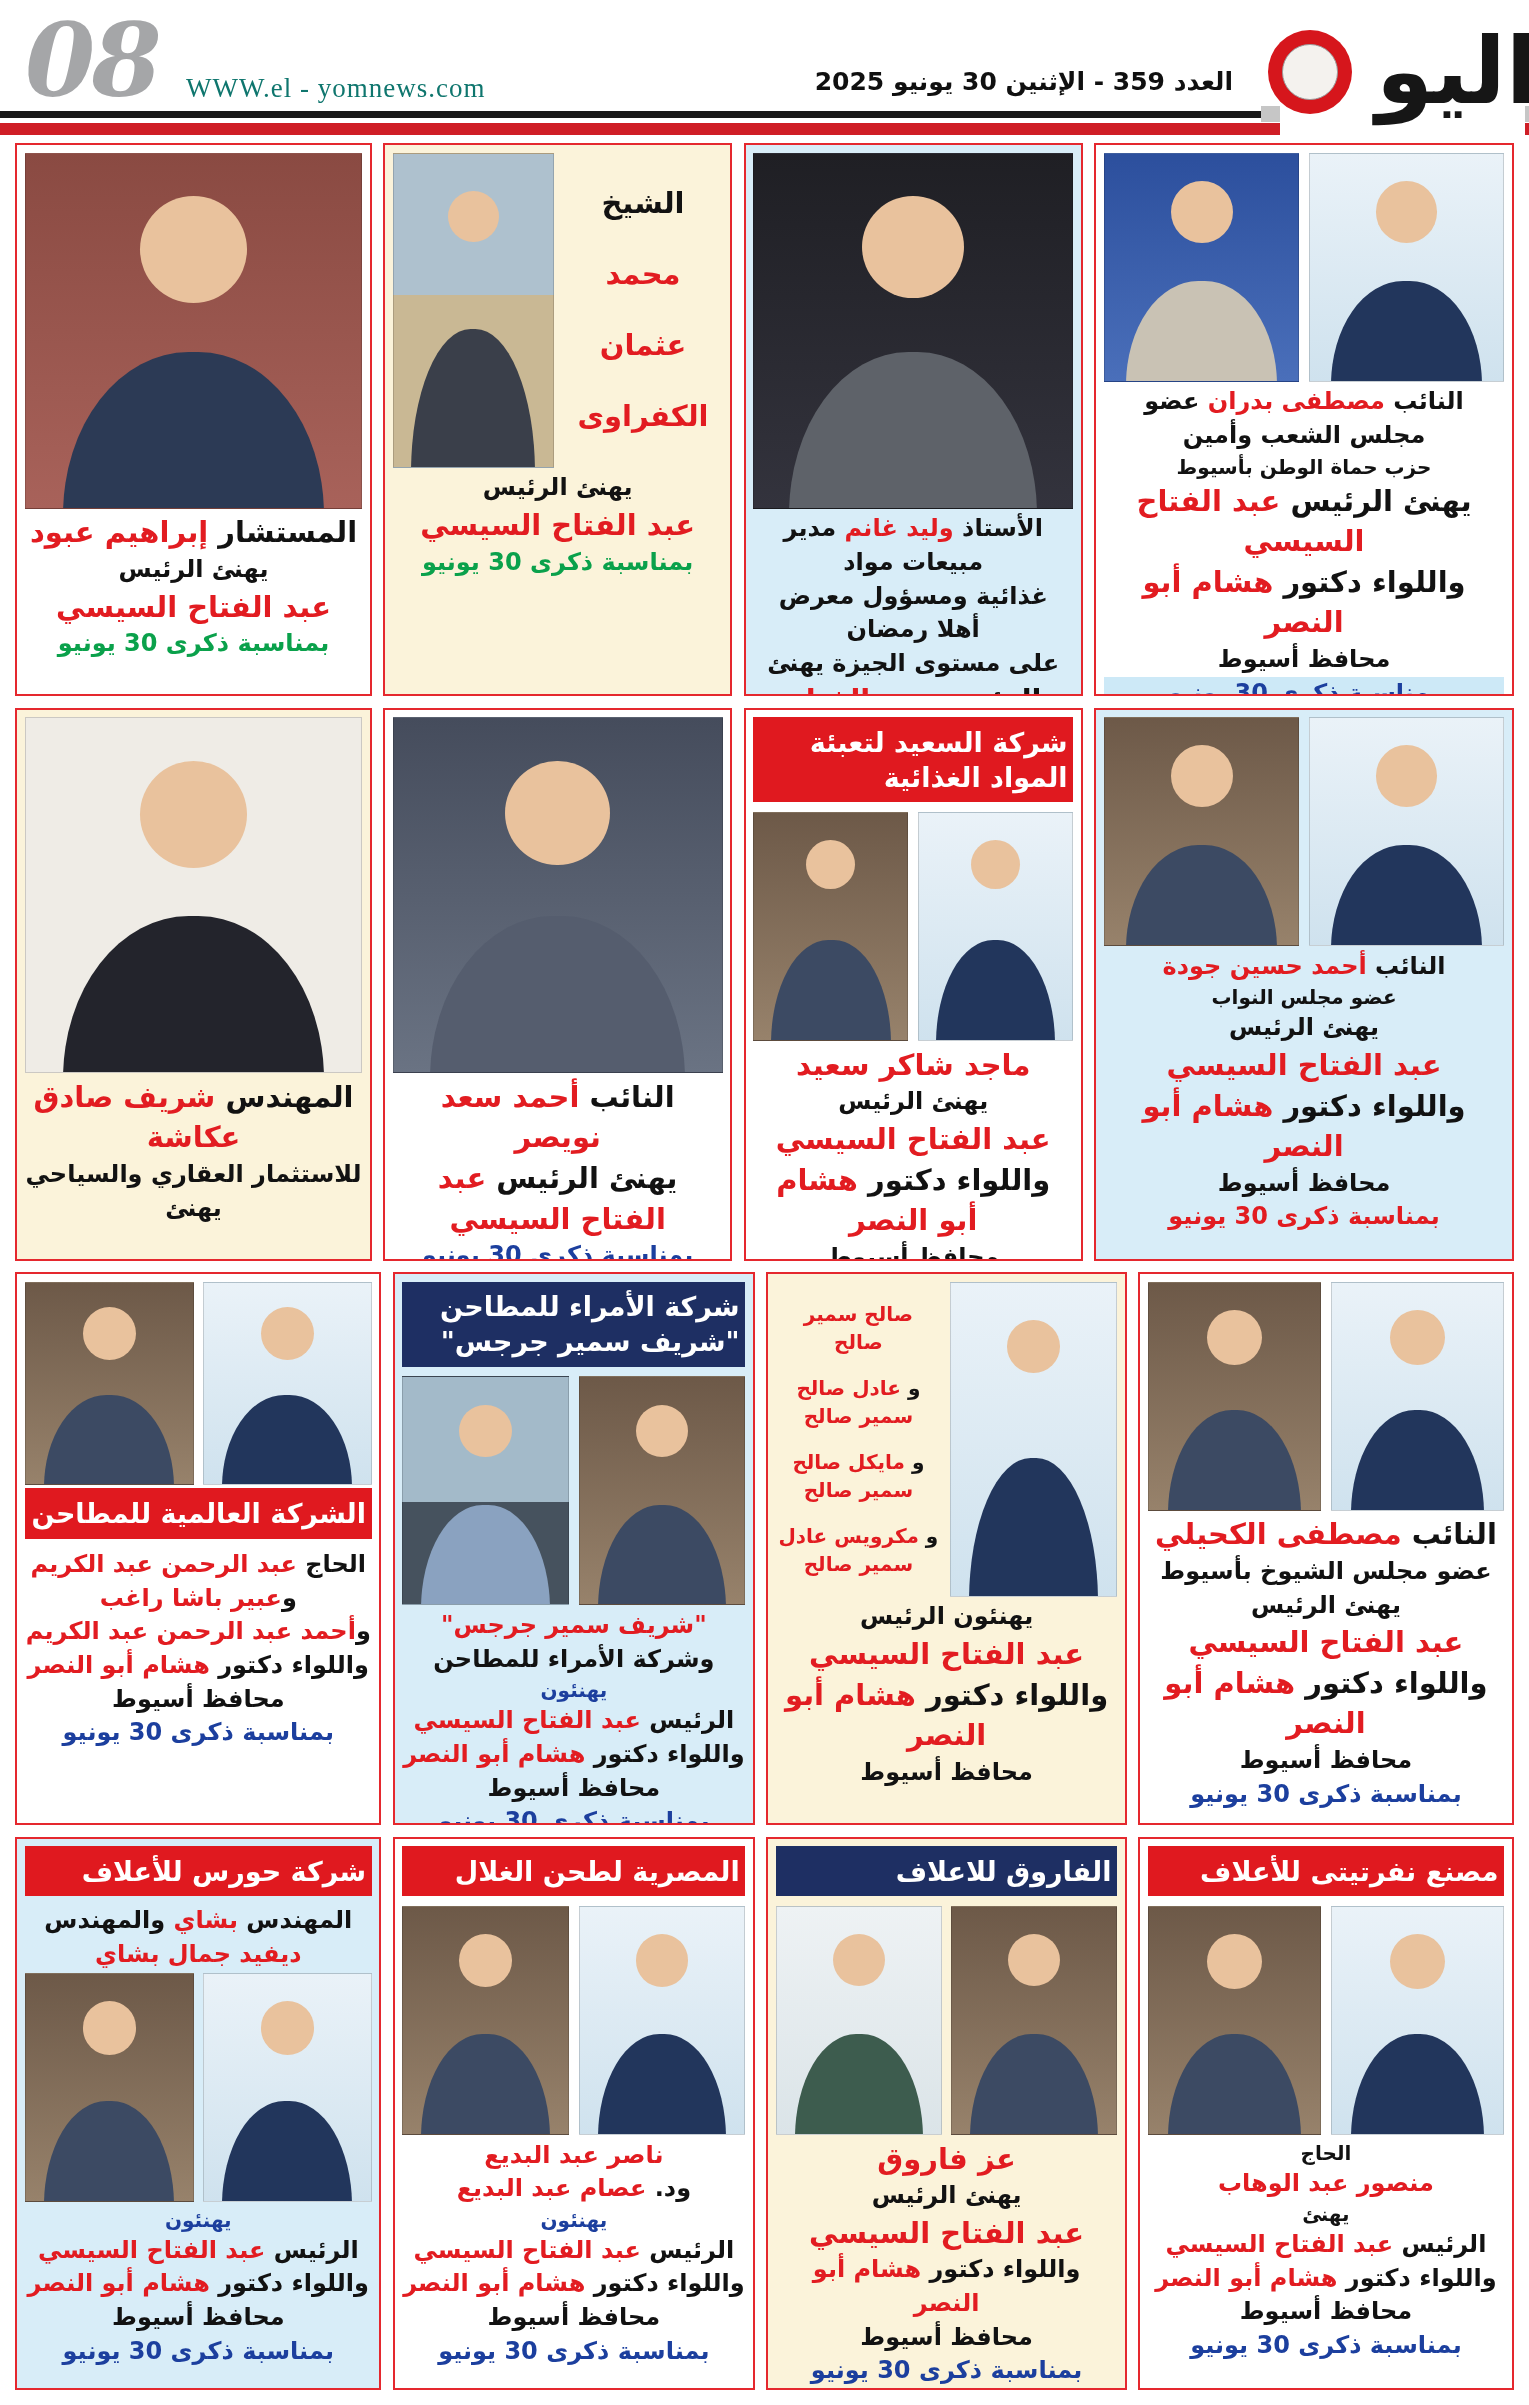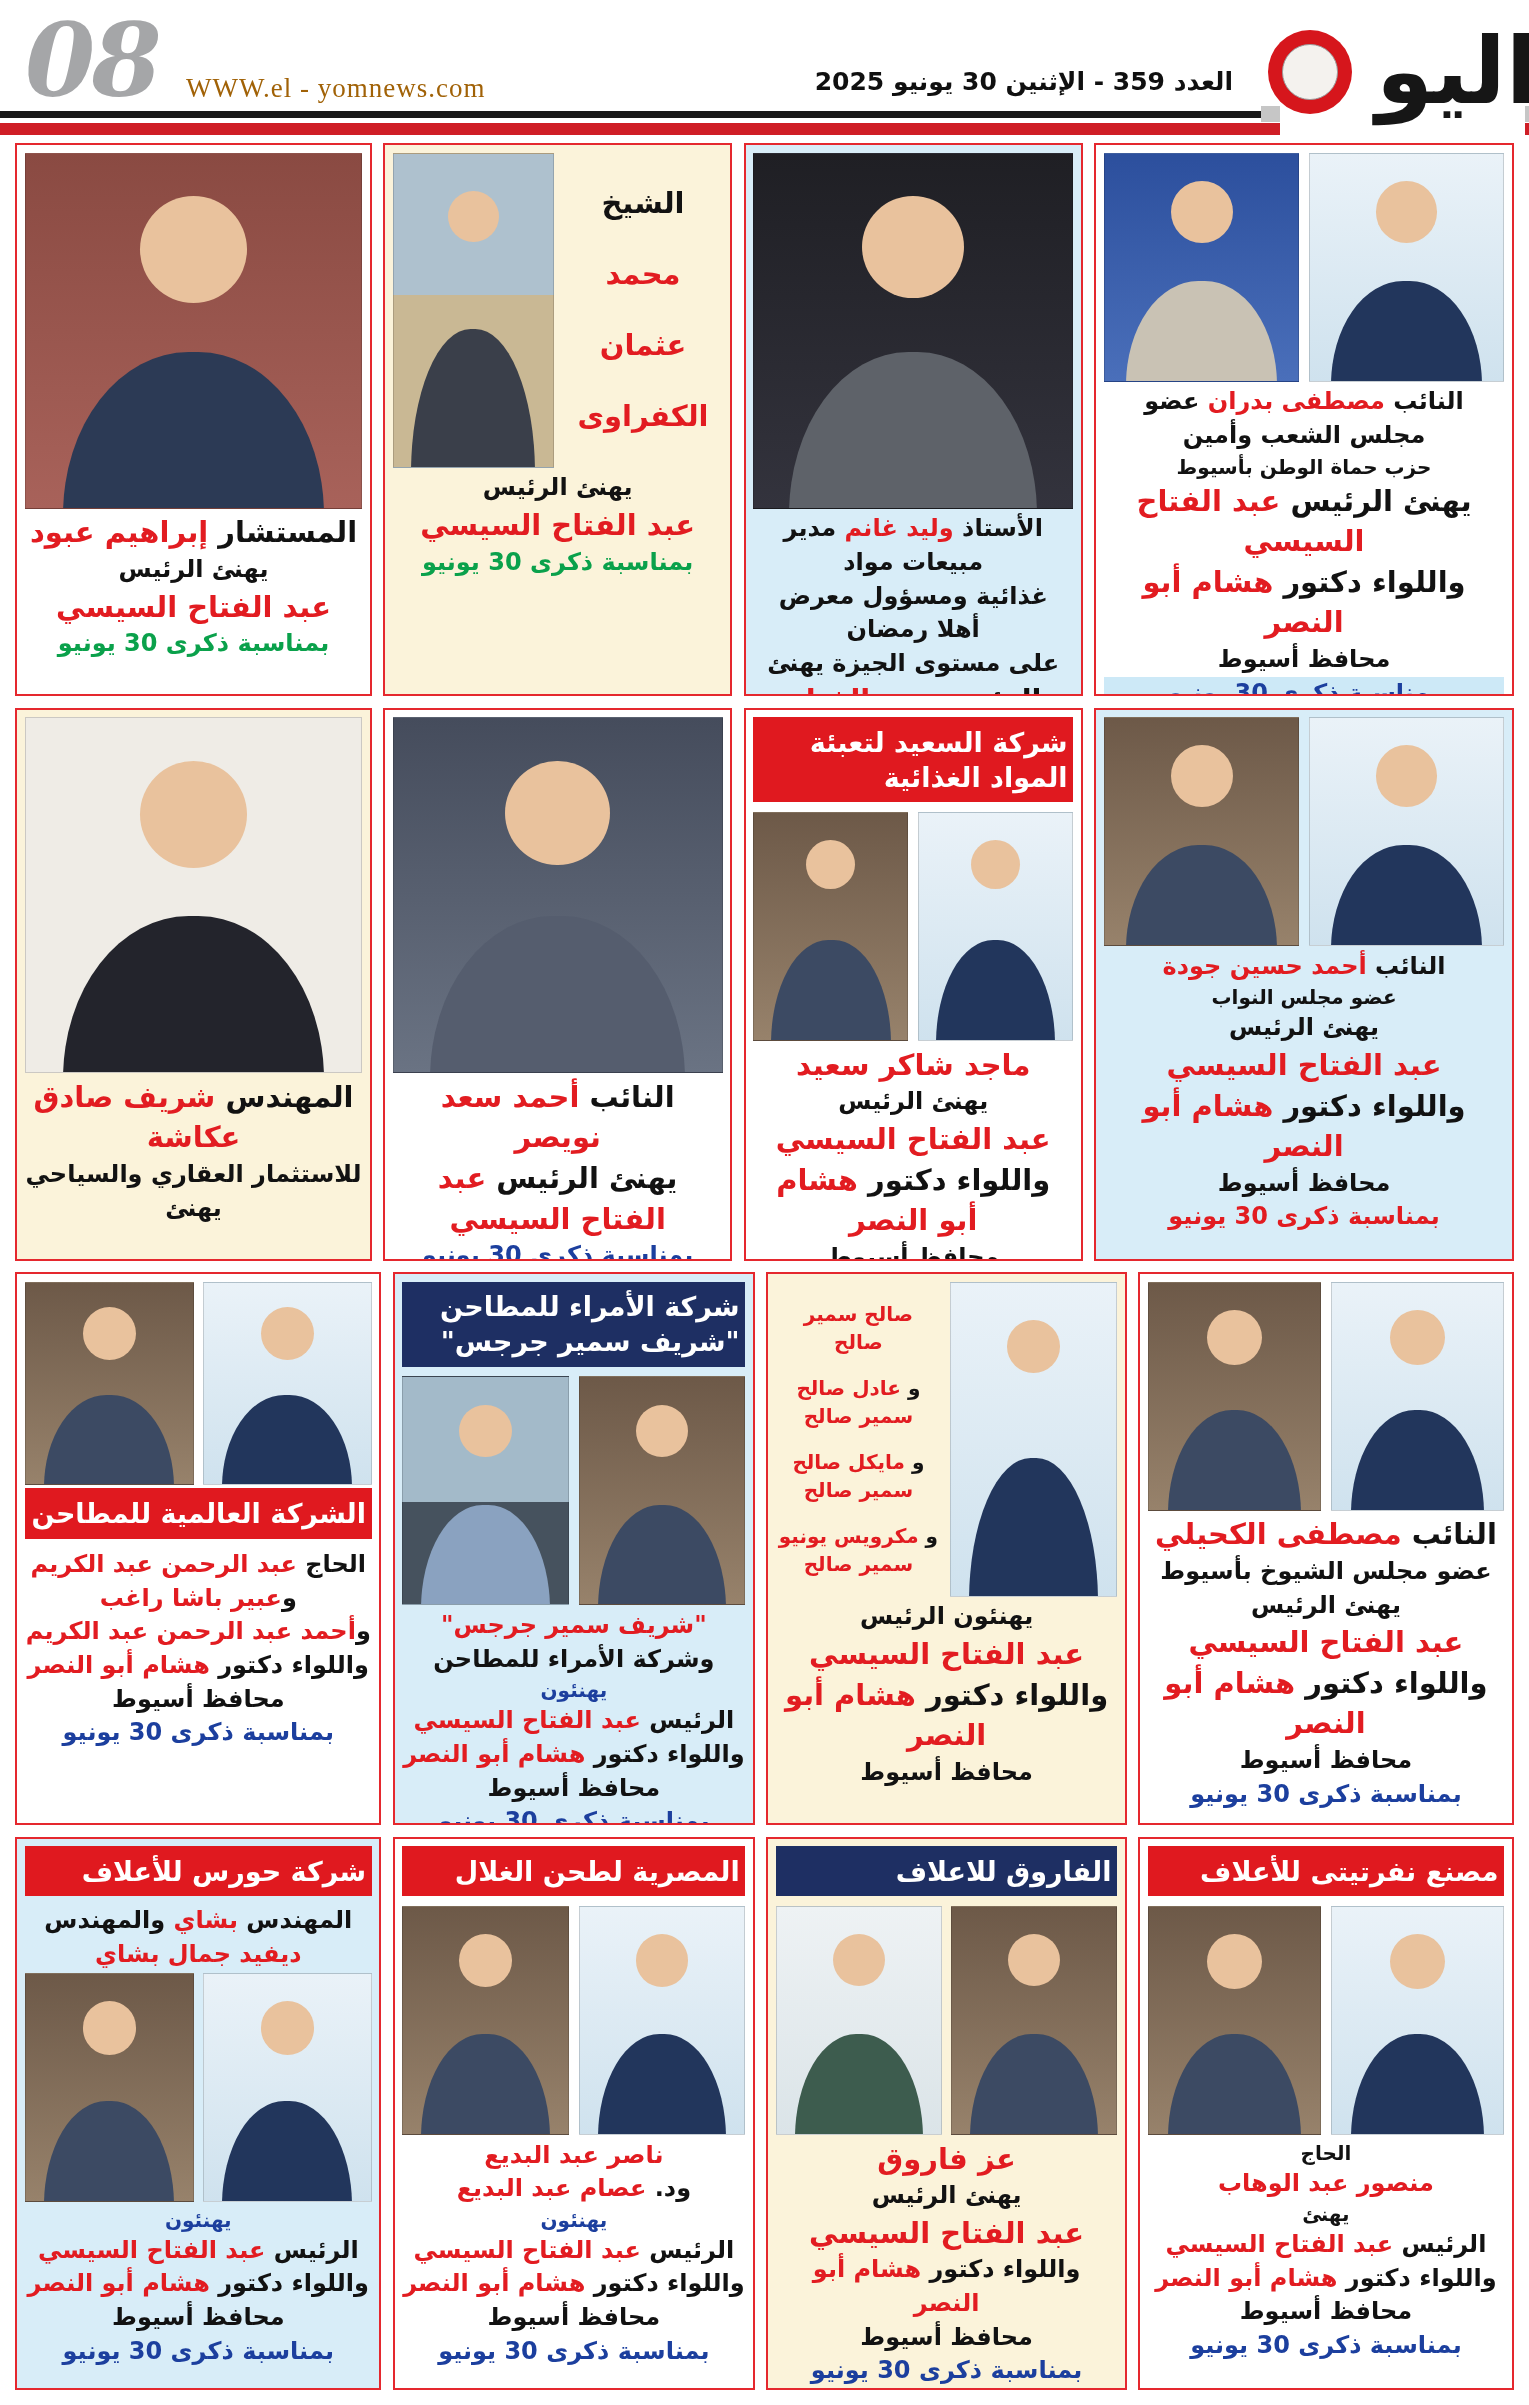--- a/index.html
+++ b/index.html
@@ -16,7 +16,7 @@
   }
   .url{
     position:absolute;left:186px;top:73px;direction:ltr;
-    font-family:"Liberation Serif",serif;font-size:27px;color:#a16207;letter-spacing:1px;
+    font-family:"Liberation Serif",serif;font-size:27px;color:#0f766e;letter-spacing:1px;
   }
   .issue{position:absolute;right:296px;top:67px;font-size:25px;font-weight:bold;color:#101010;}
   .hr-black{position:absolute;left:0;right:0;bottom:25px;height:6.7px;background:#181818;}

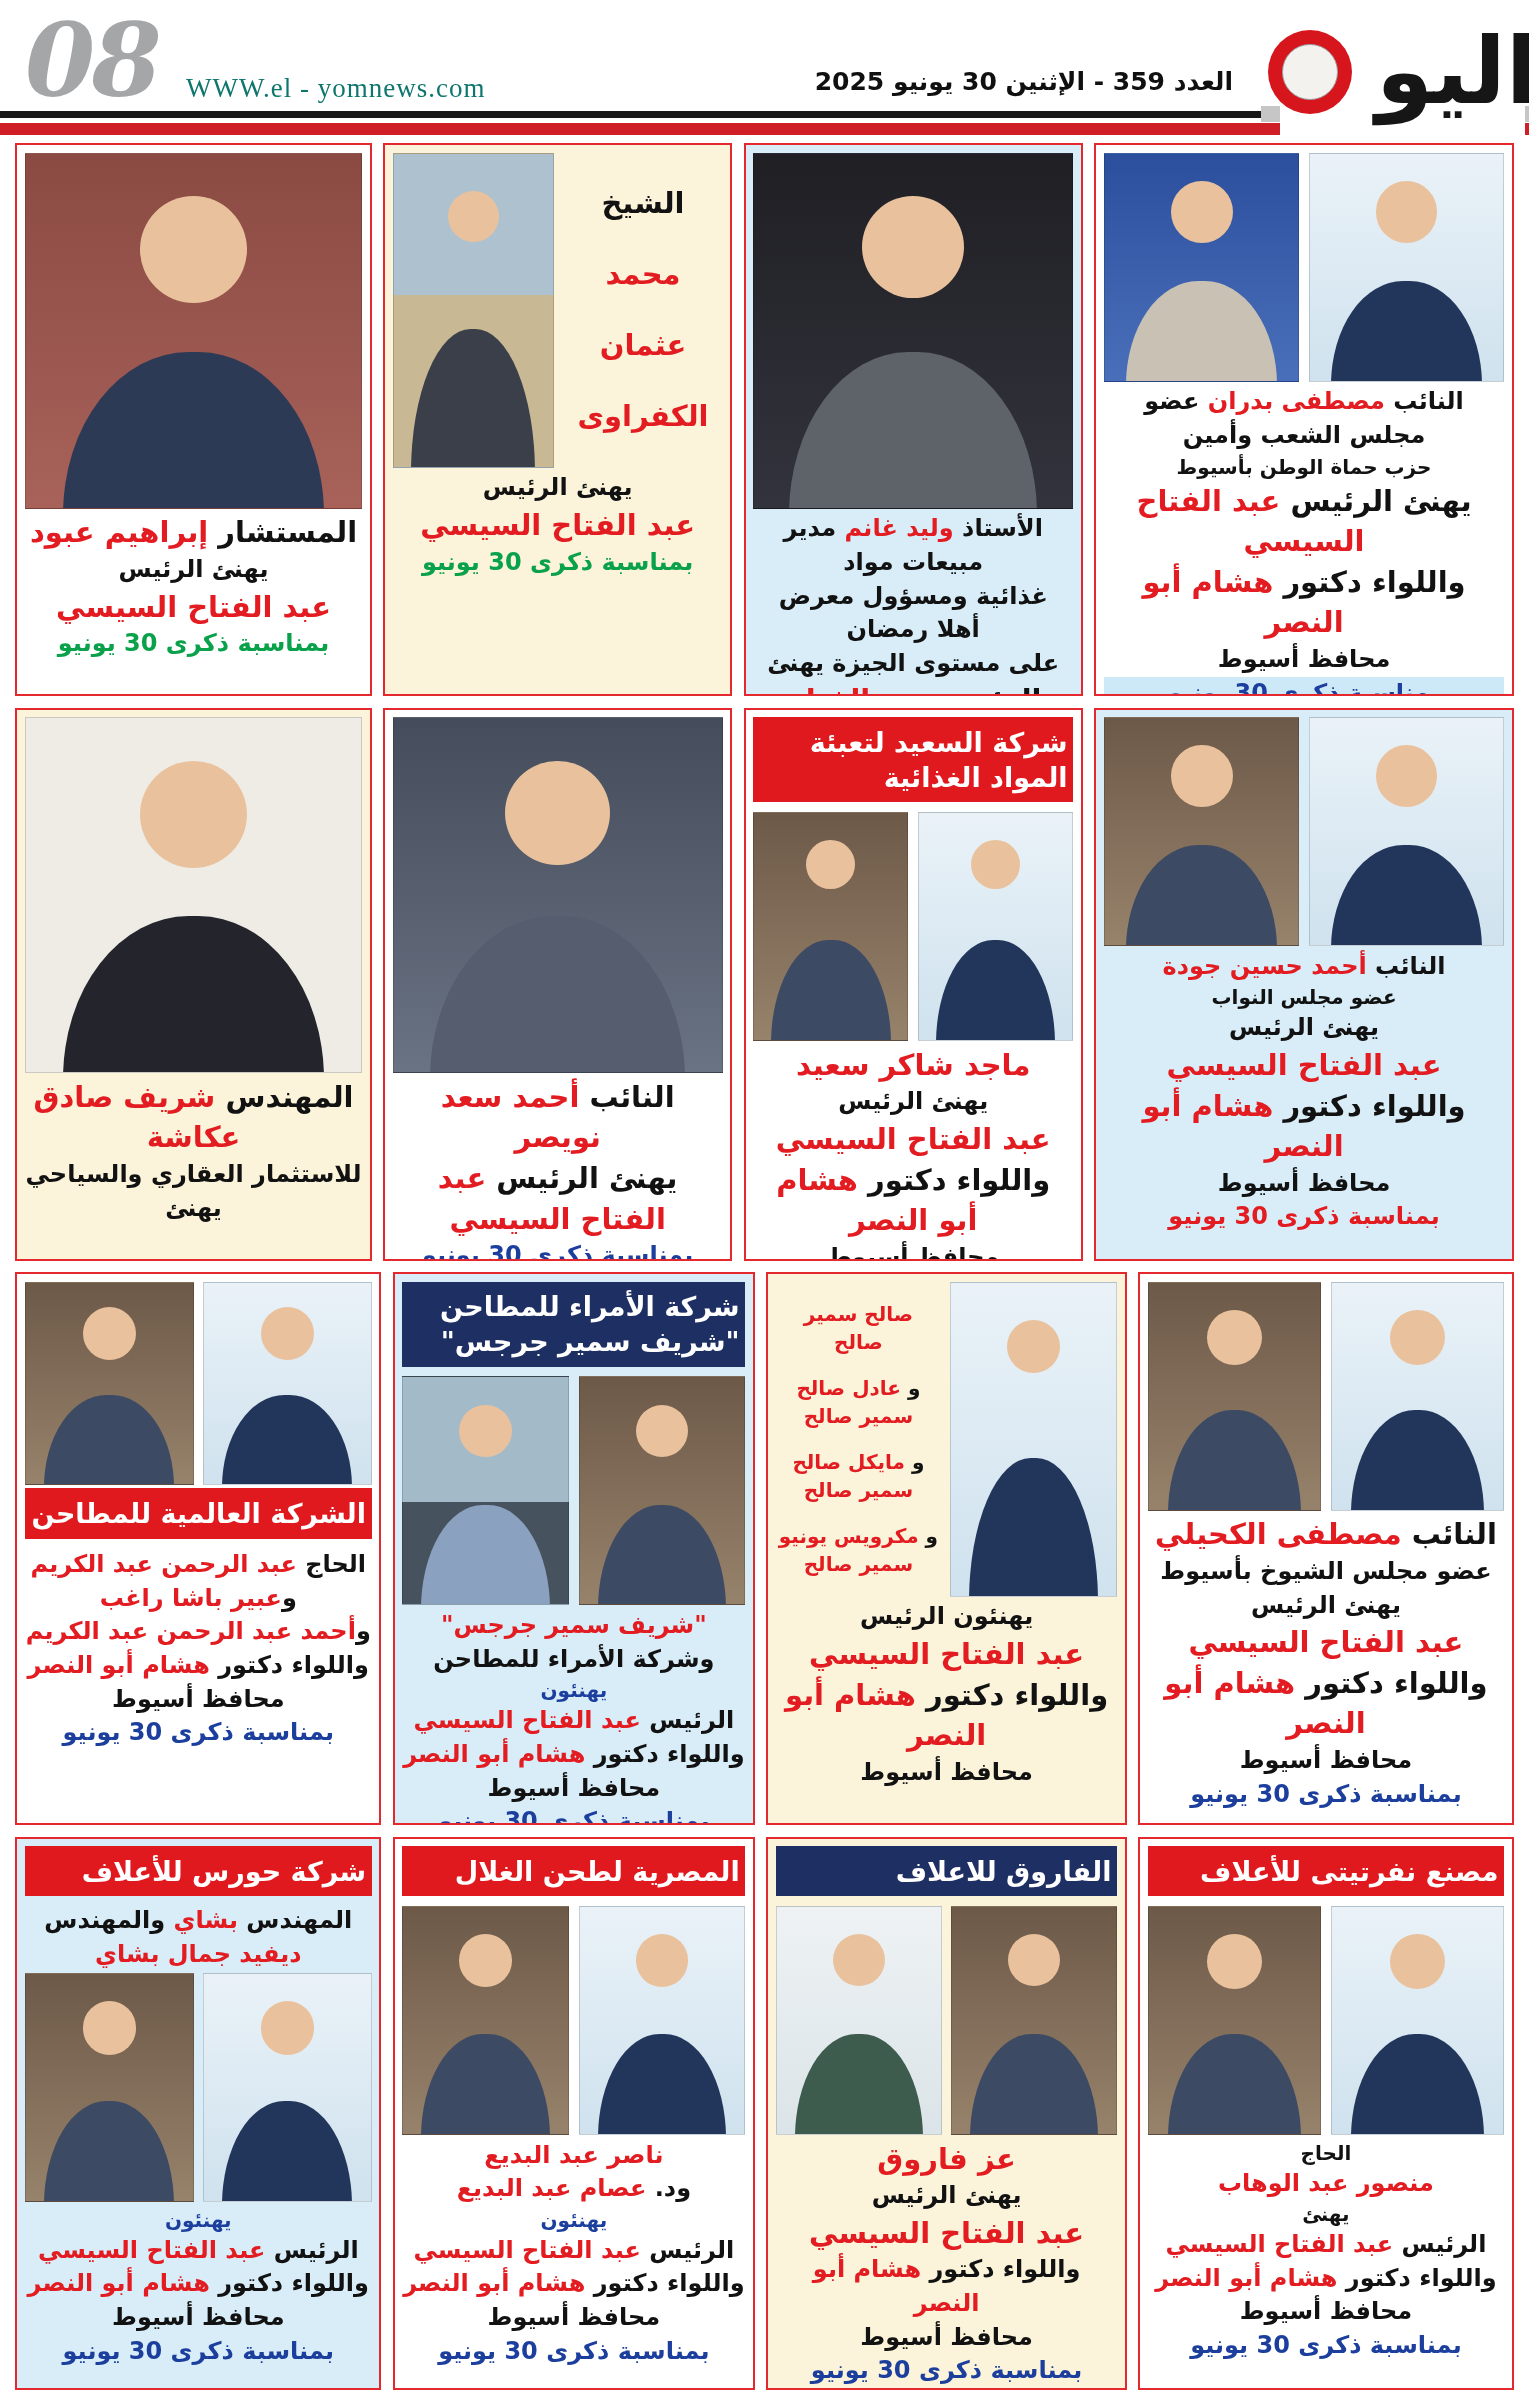--- a/index.html
+++ b/index.html
@@ -225,7 +225,7 @@
               <div class="line s-sm"><span class="c-red">صالح سمير صالح</span></div>
               <div class="line s-sm"><span class="c-black">و </span><span class="c-red">عادل صالح سمير صالح</span></div>
               <div class="line s-sm"><span class="c-black">و </span><span class="c-red">مايكل صالح سمير صالح</span></div>
-              <div class="line s-sm"><span class="c-black">و </span><span class="c-red">مكرويس يونيو سمير صالح</span></div>
+              <div class="line s-sm"><span class="c-black">و </span><span class="c-red">مكرويس عادل سمير صالح</span></div>
             </div>
             <div class="ph ph-sisi"></div>
           </div>

